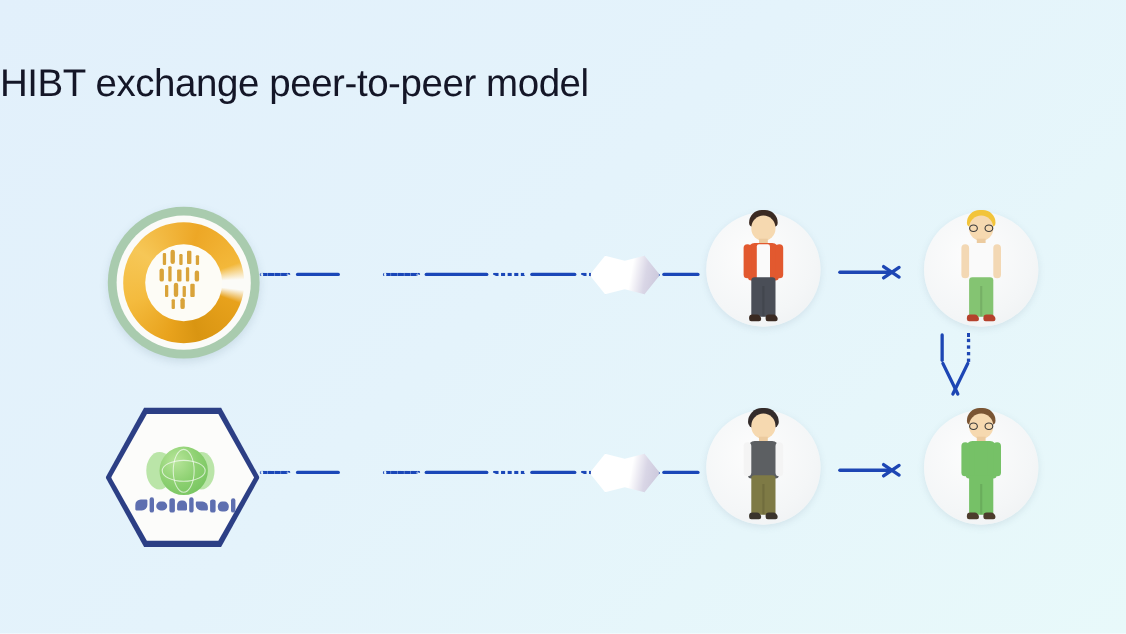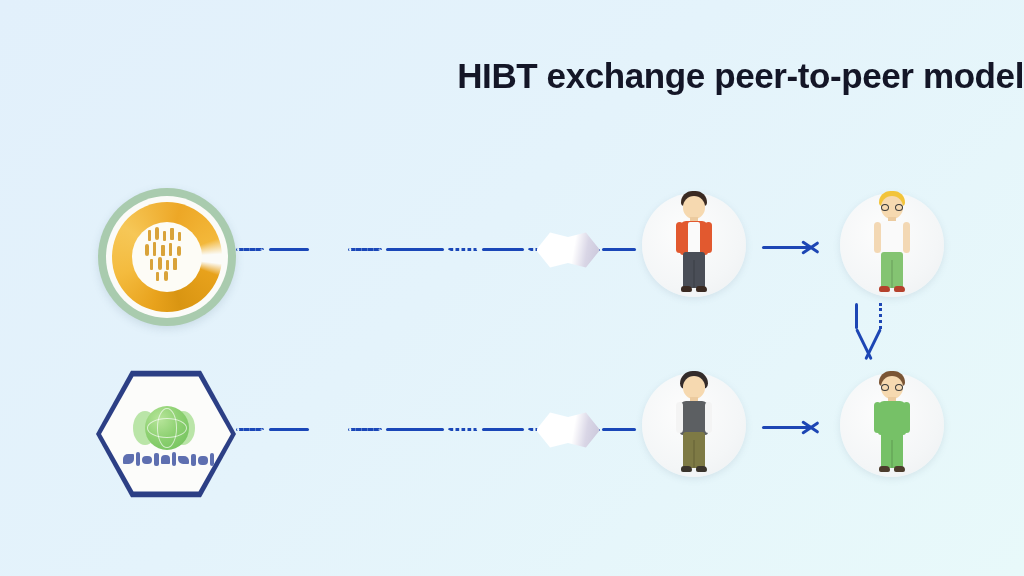--- a/index.html
+++ b/index.html
@@ -26,9 +26,9 @@
     left: 0;
     top: 56px;
     width: 1024px;
-    text-align: right;
+    text-align: left;
     font-size: 35px;
-    font-weight: bold;
+    font-weight: normal;
     letter-spacing: -0.4px;
     color: #141627;
     font-family: "Liberation Sans", sans-serif;

